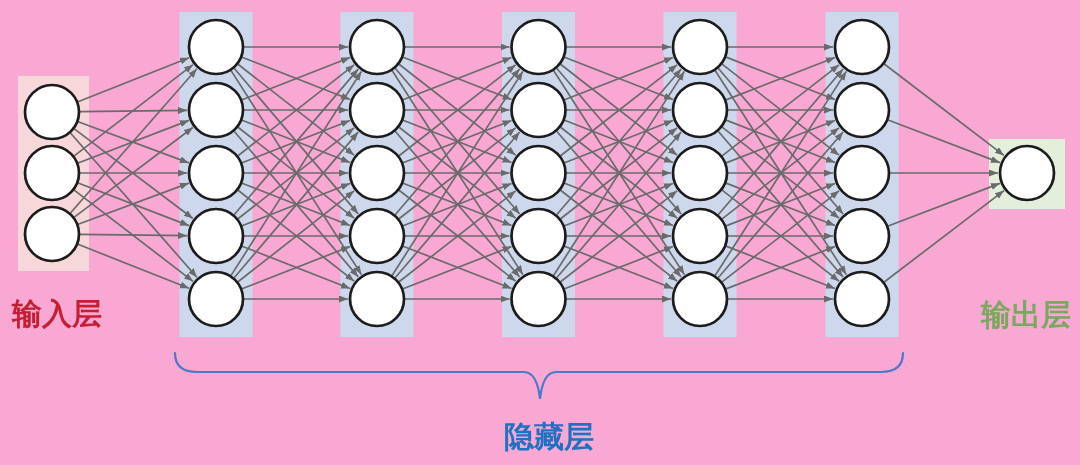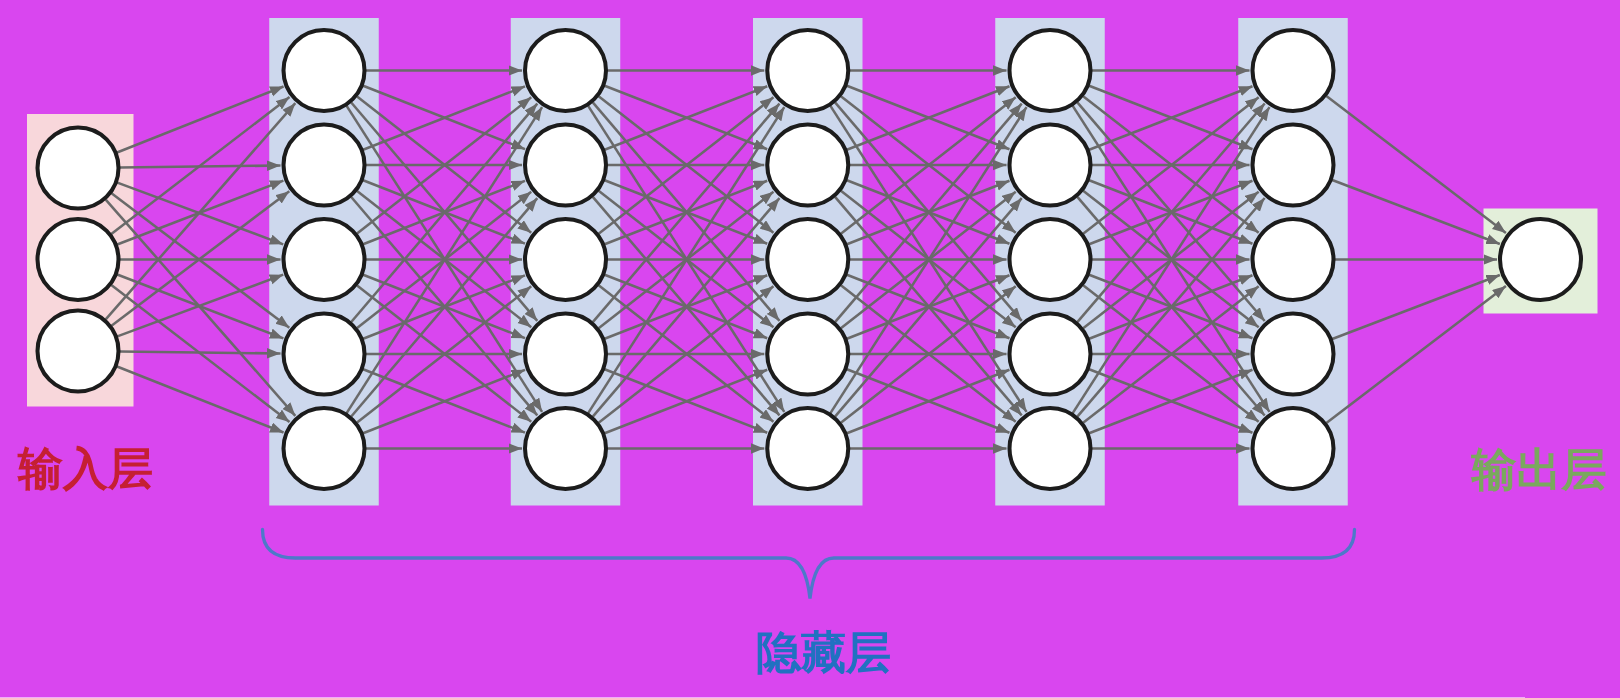--- a/index.html
+++ b/index.html
@@ -12,7 +12,7 @@
     position: relative;
     width: 1080px;
     height: 465px;
-    background: #d946ef;
+    background: #f9a8d4;
     overflow: hidden;
   }
   svg { display: block; }

